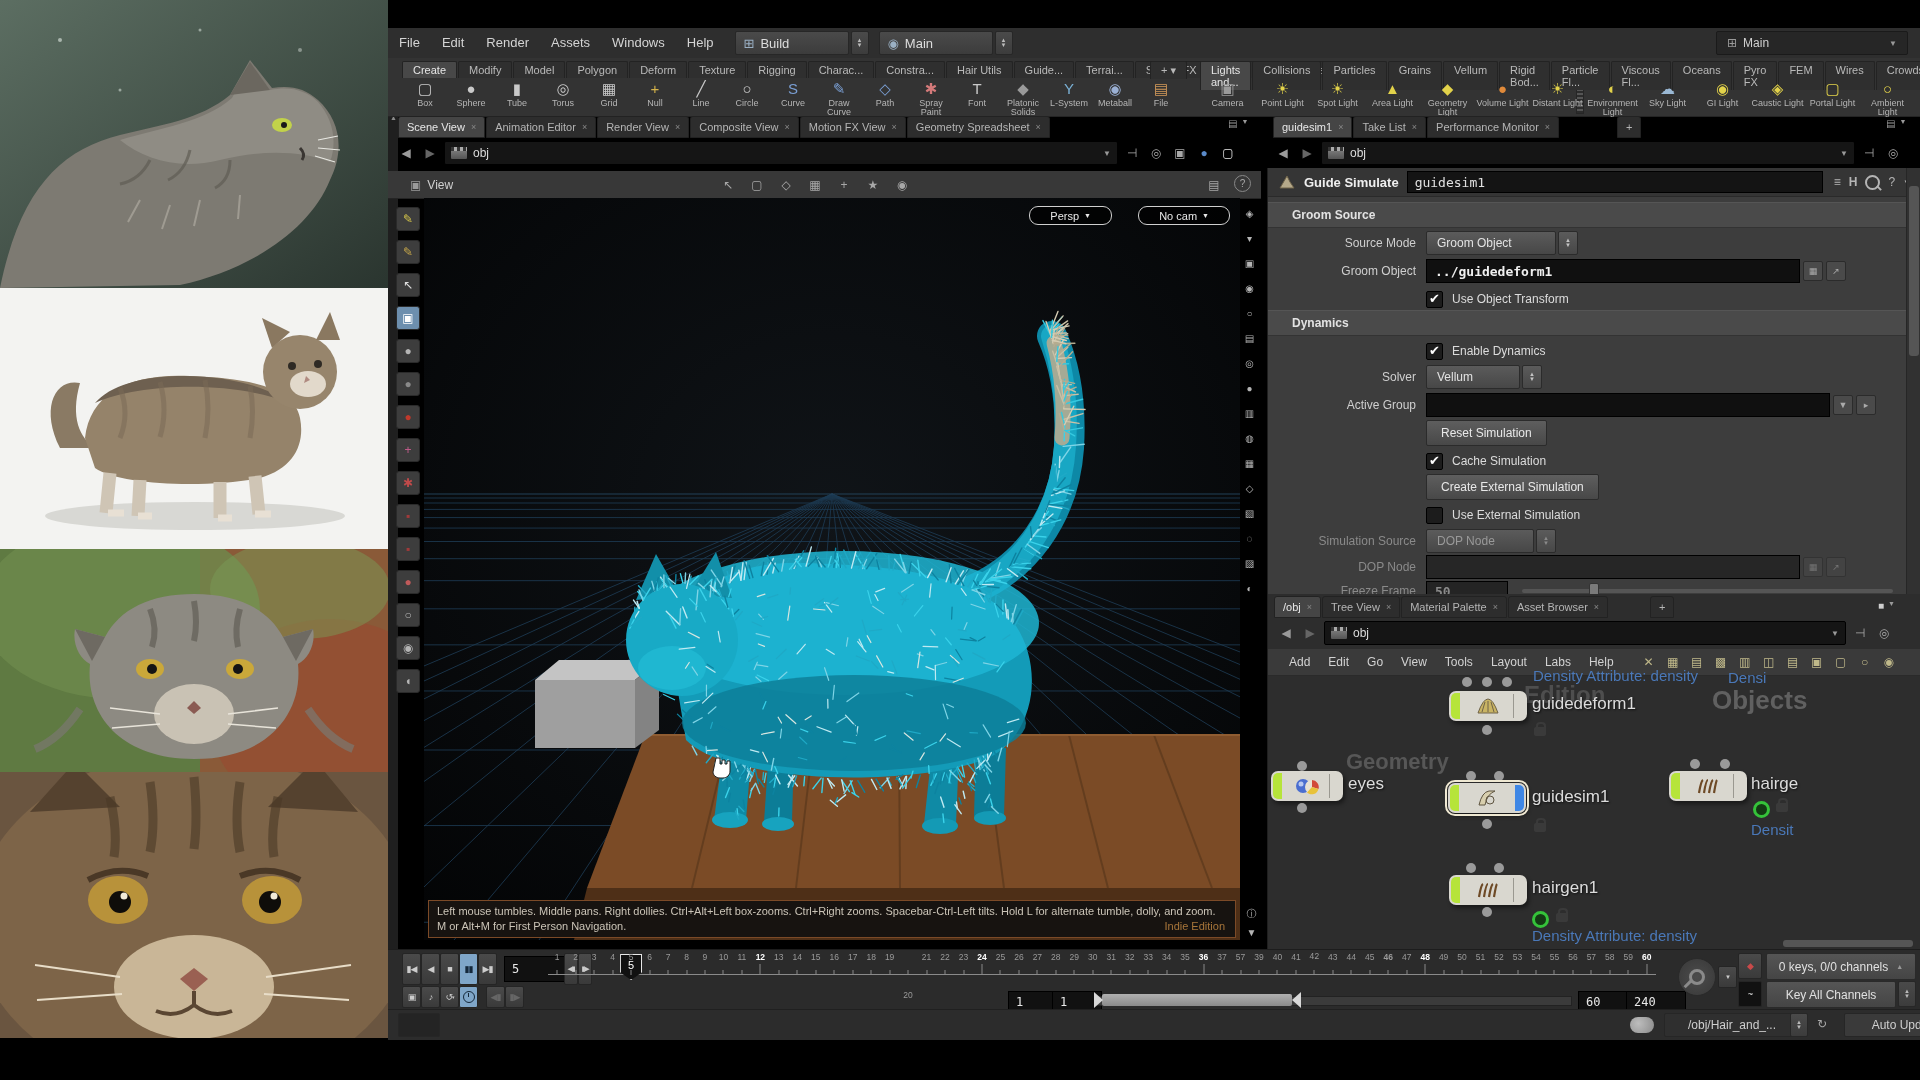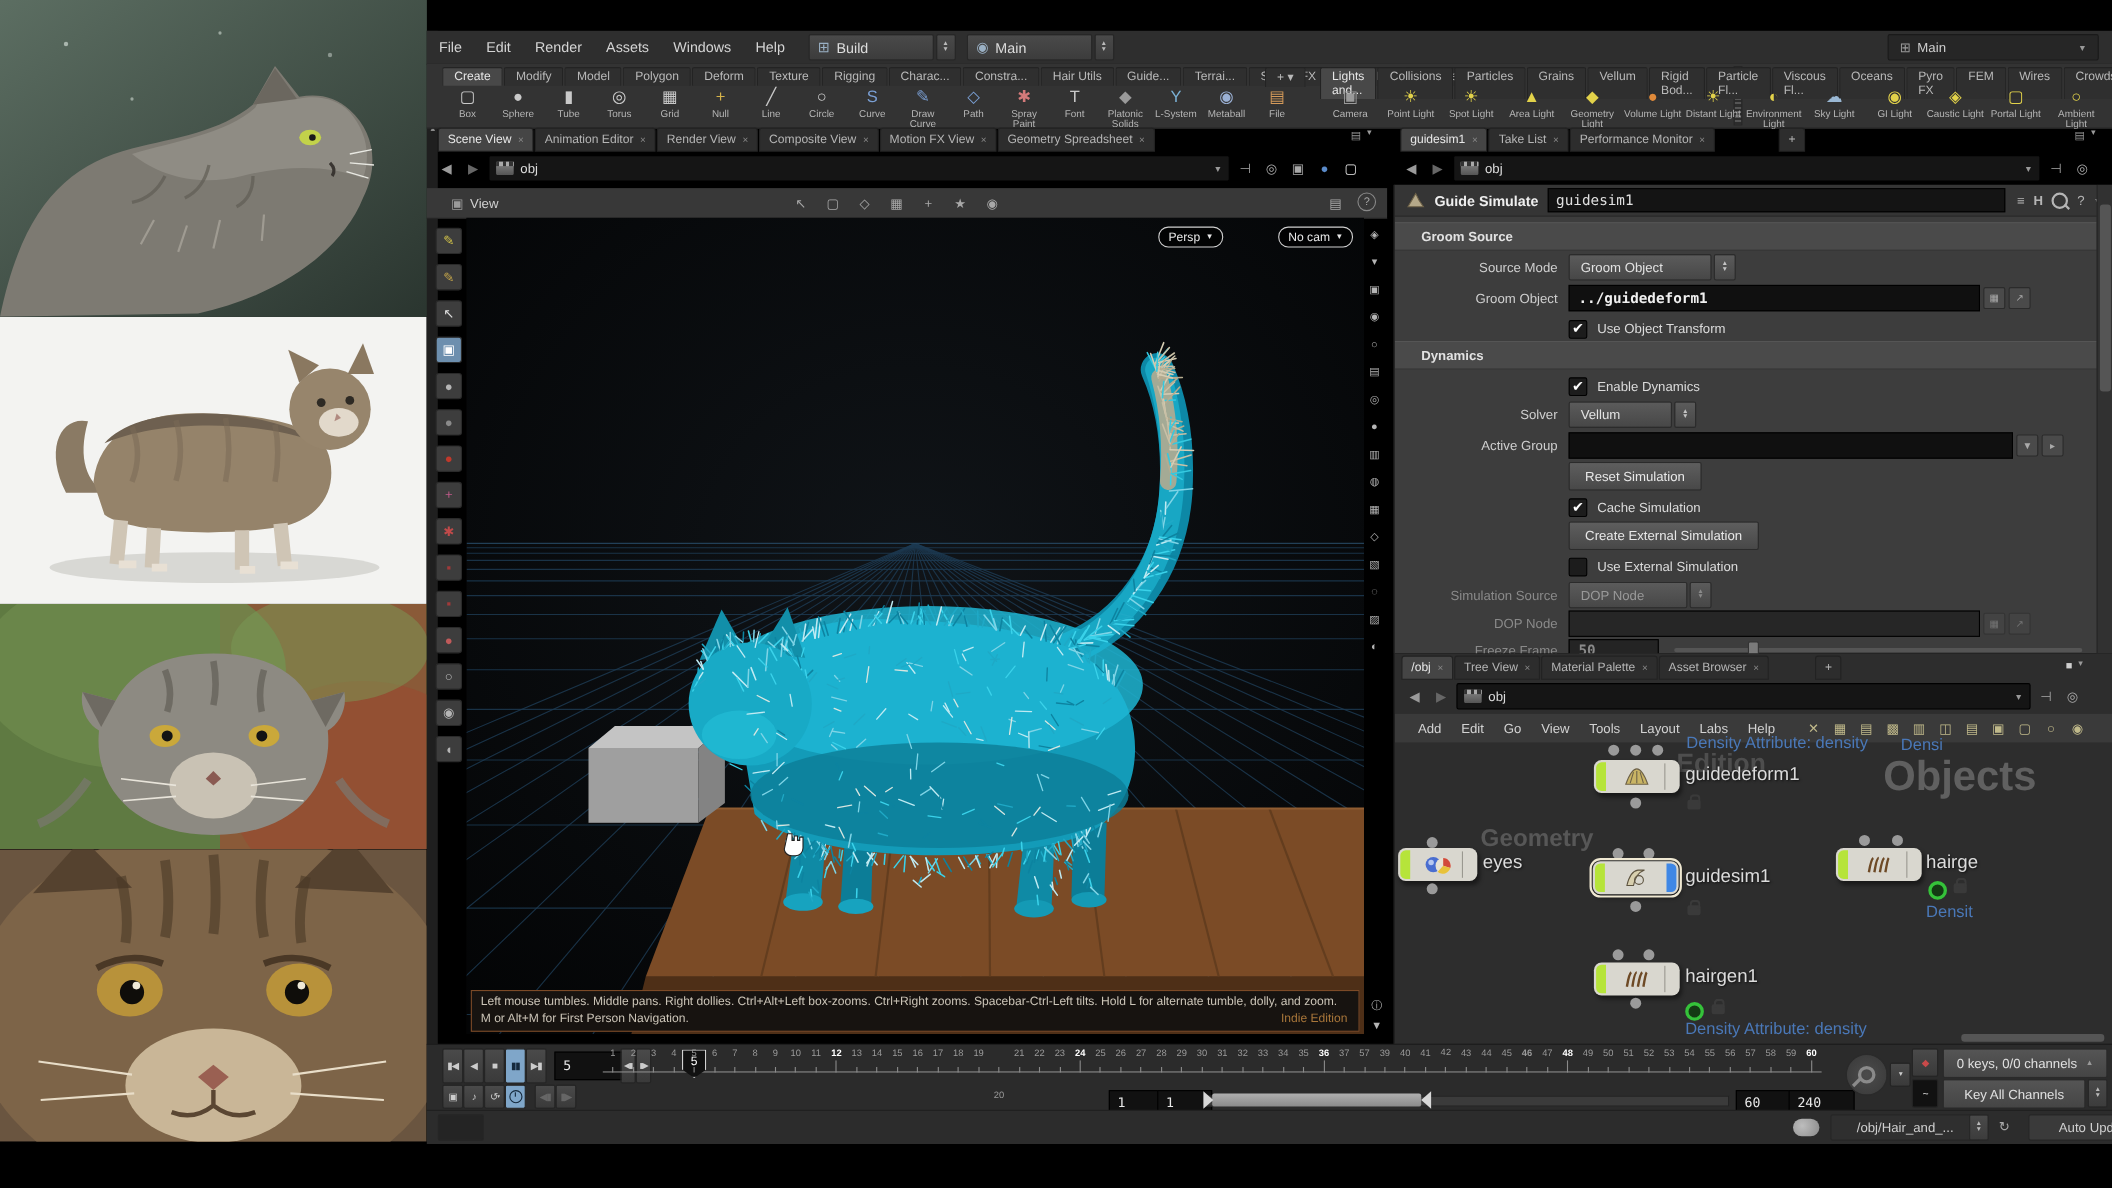--- a/index.html
+++ b/index.html
@@ -45,7 +45,7 @@
   .tc-btn.active{background:#6d8fae;color:#fff;}
   .tc-btn.sm{width:17px;height:17px;font-size:10px;background:transparent;border:none;}
   .viewport{position:absolute;left:424px;top:198px;width:816px;height:742px;background:#050505;overflow:hidden;}
-  .pill{position:absolute;height:17px;border:1px solid #cfcfcf;border-radius:9px;background:rgba(0,0,0,.65);color:#e8e8e8;font-size:11px;display:flex;align-items:center;padding:0 8px;gap:5px;}
+  .pill{position:absolute;height:17px;border:1px solid #cfcfcf;border-radius:9px;background:rgba(0,0,0,.65);color:#e8e8e8;font-size:11px;display:flex;align-items:center;padding:0 20px;gap:5px;}
   .pill .dd{font-size:7px;}
   .helpbox{position:absolute;left:4px;right:4px;bottom:2px;background:#171310;border:1px solid #7c4a27;color:#cbc4b7;font-size:11px;line-height:15px;padding:3px 8px;}
   .indie{position:absolute;right:10px;bottom:3px;color:#a8763a;font-size:11px;}

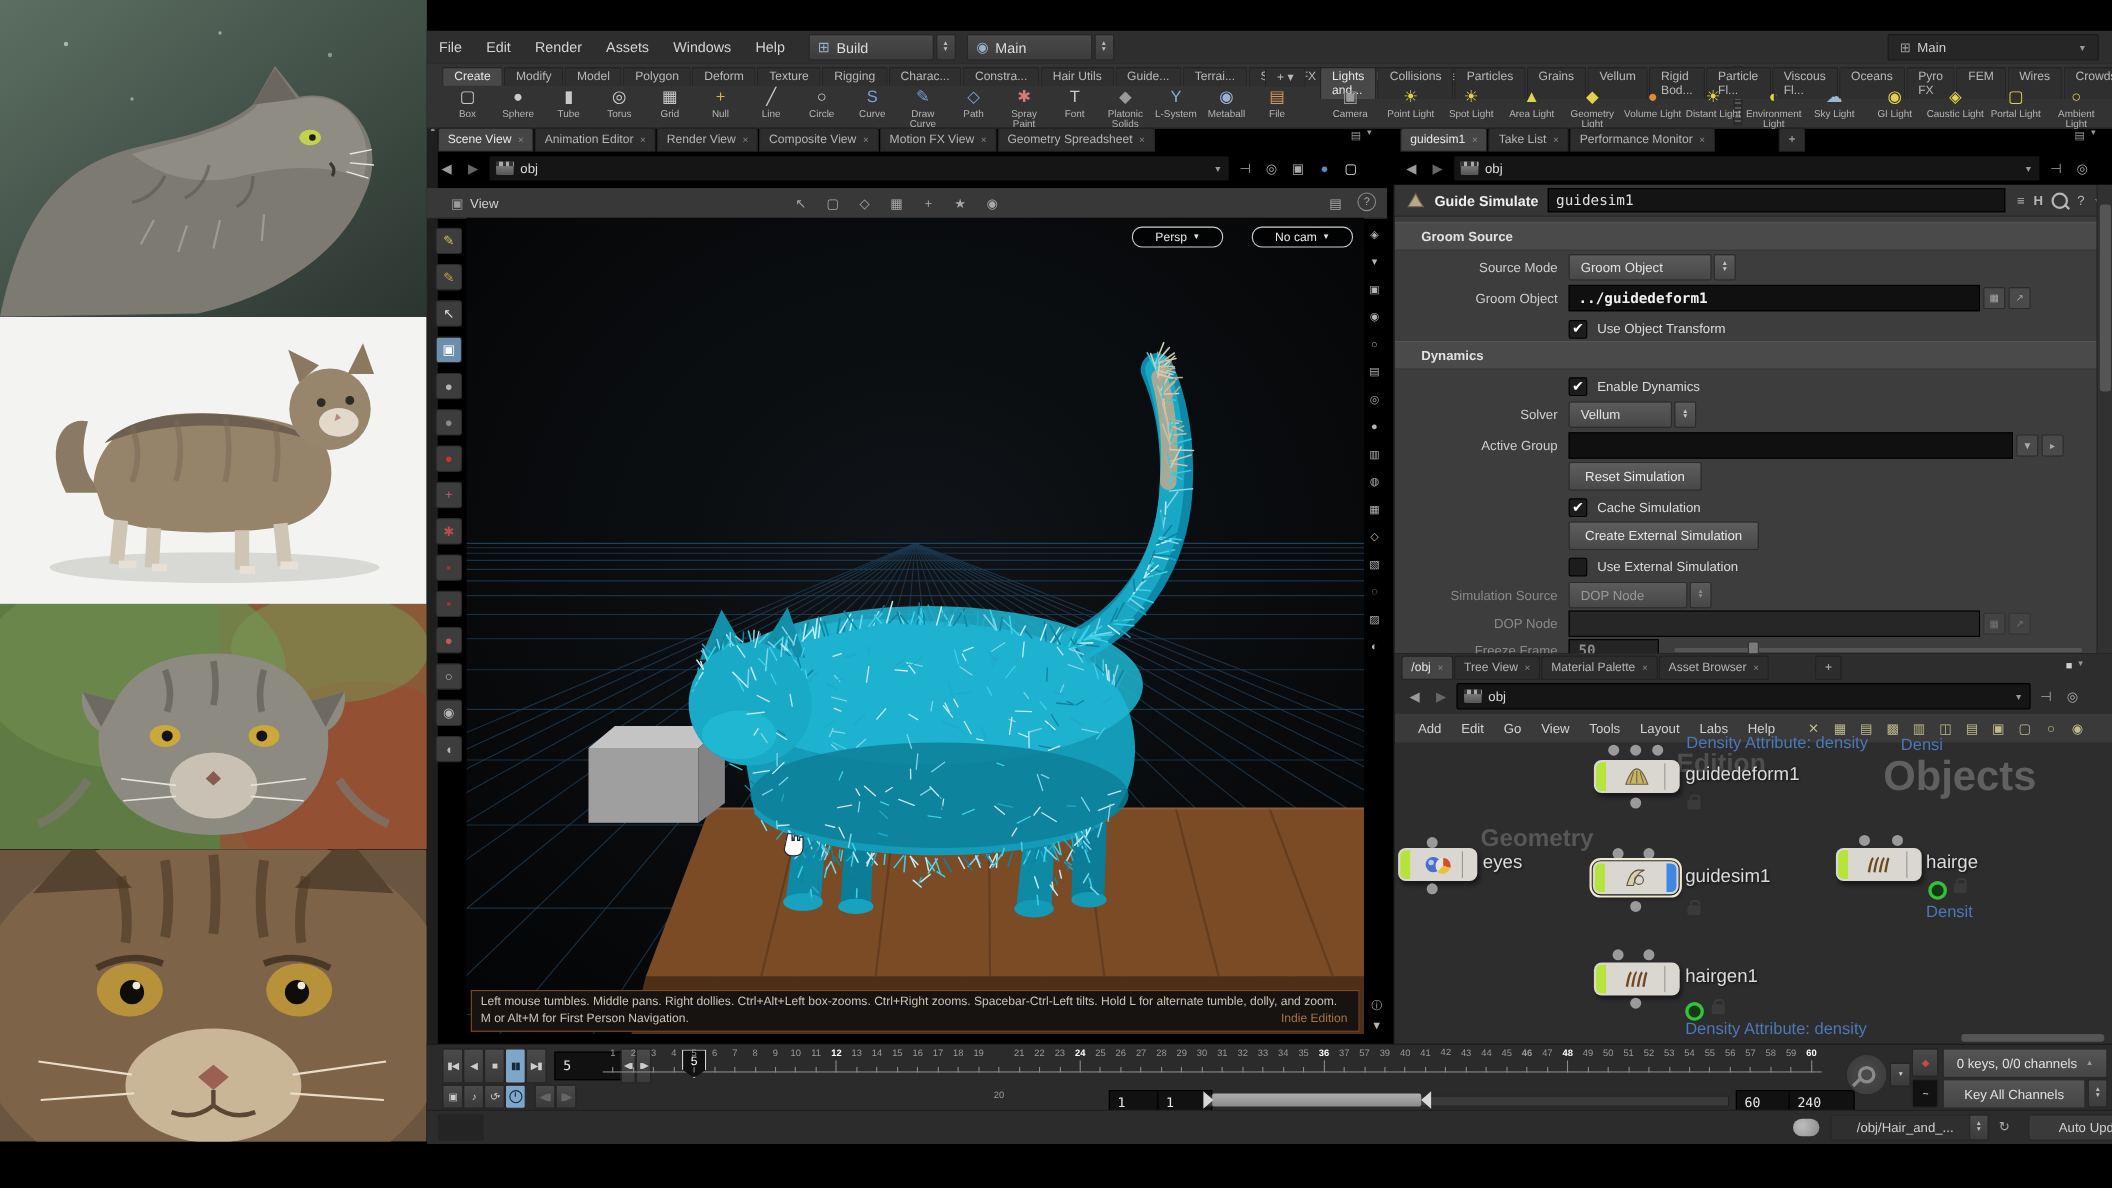--- a/index.html
+++ b/index.html
@@ -1438,7 +1438,7 @@
       <div class="bluetext" style="left:265px;top:-8px;">Density Attribute: density</div>
       <div class="bluetext" style="left:460px;top:-6px;">Densi</div>
       <div class="watermark" style="left:256px;top:6px;font-size:24px;opacity:.8;">Edition</div>
-      <div class="watermark" style="left:444px;top:10px;font-size:38px;color:#606060;">Objects</div>
+      <div class="watermark" style="left:444px;top:10px;font-size:26px;color:#606060;">Objects</div>
       <div class="watermark" style="left:78px;top:74px;font-size:22px;">Geometry</div>
 
       <span class="ndot" style="left:194px;top:2px;"></span>

